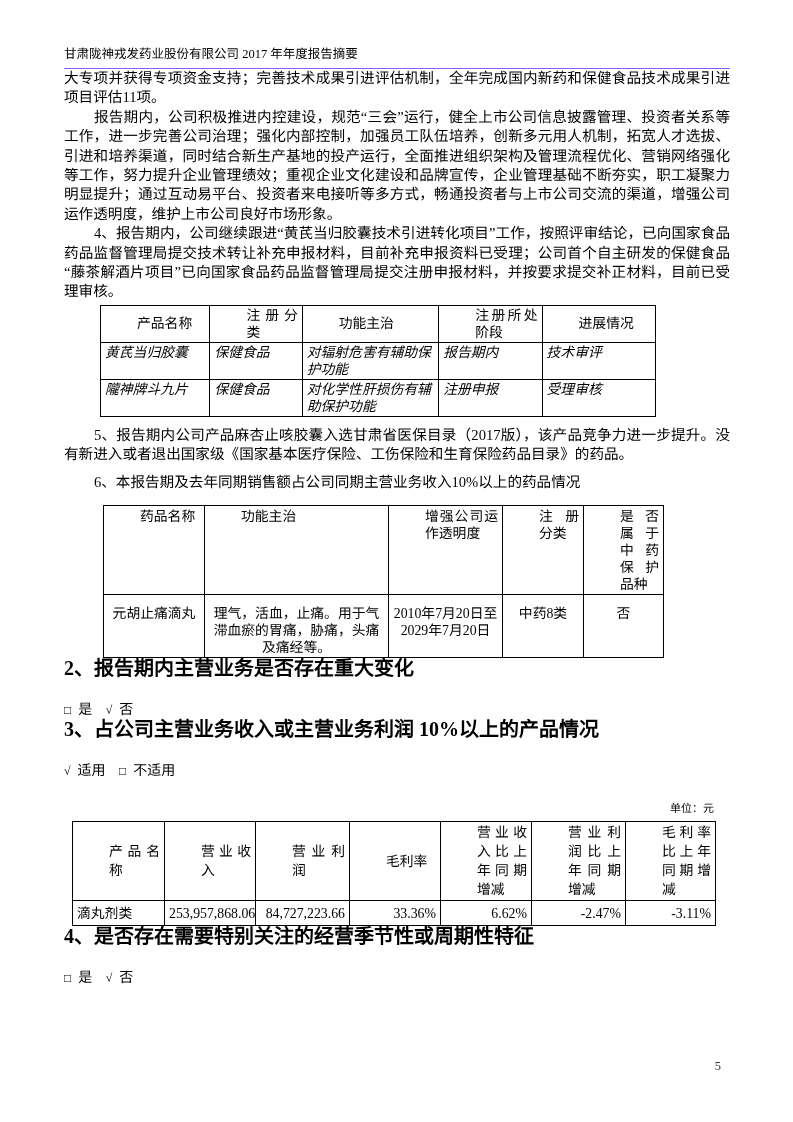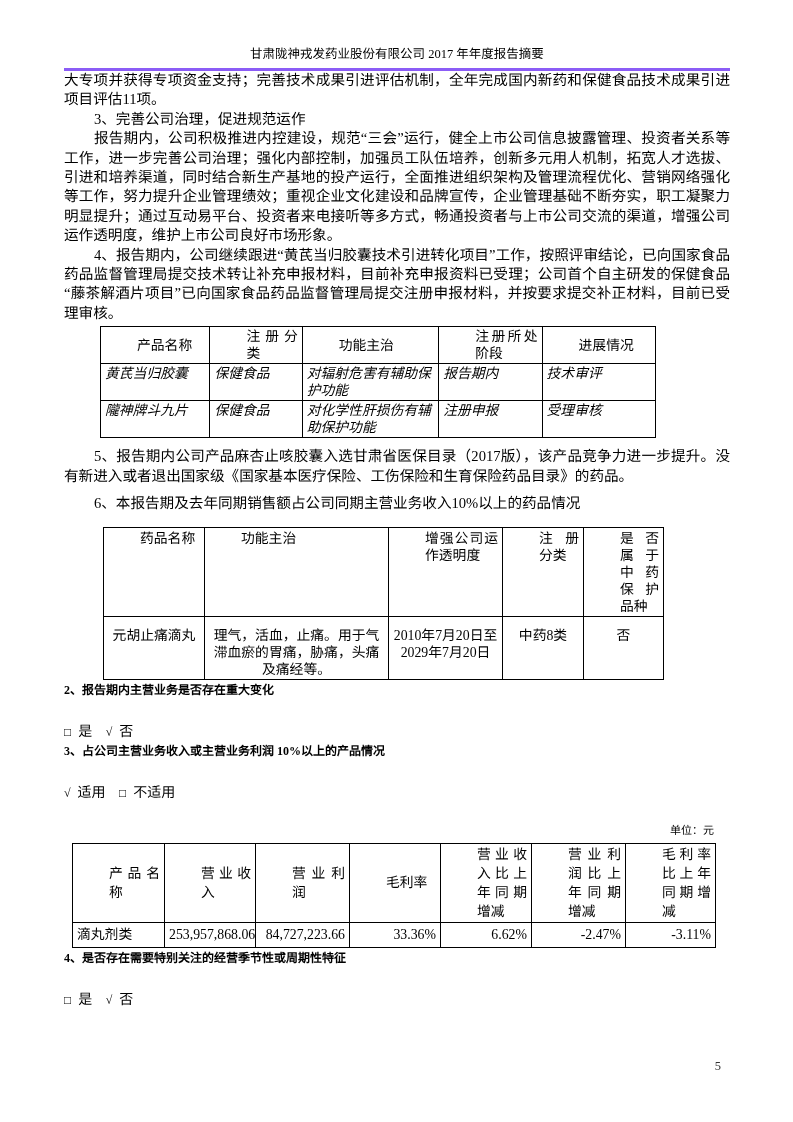--- a/index.html
+++ b/index.html
@@ -12,8 +12,8 @@
   }
   
   .doc-header{
-    text-align:center;font-size:12.5px;line-height:16px;
-    padding-bottom:6px;border-bottom:3px solid #8b5cf6;
+    text-align:left;font-size:12.5px;line-height:16px;
+    padding-bottom:6px;border-bottom:1px solid #8b5cf6;
   }
   
   .body-text{font-size:14.6px;line-height:19.4px;text-align:justify;}

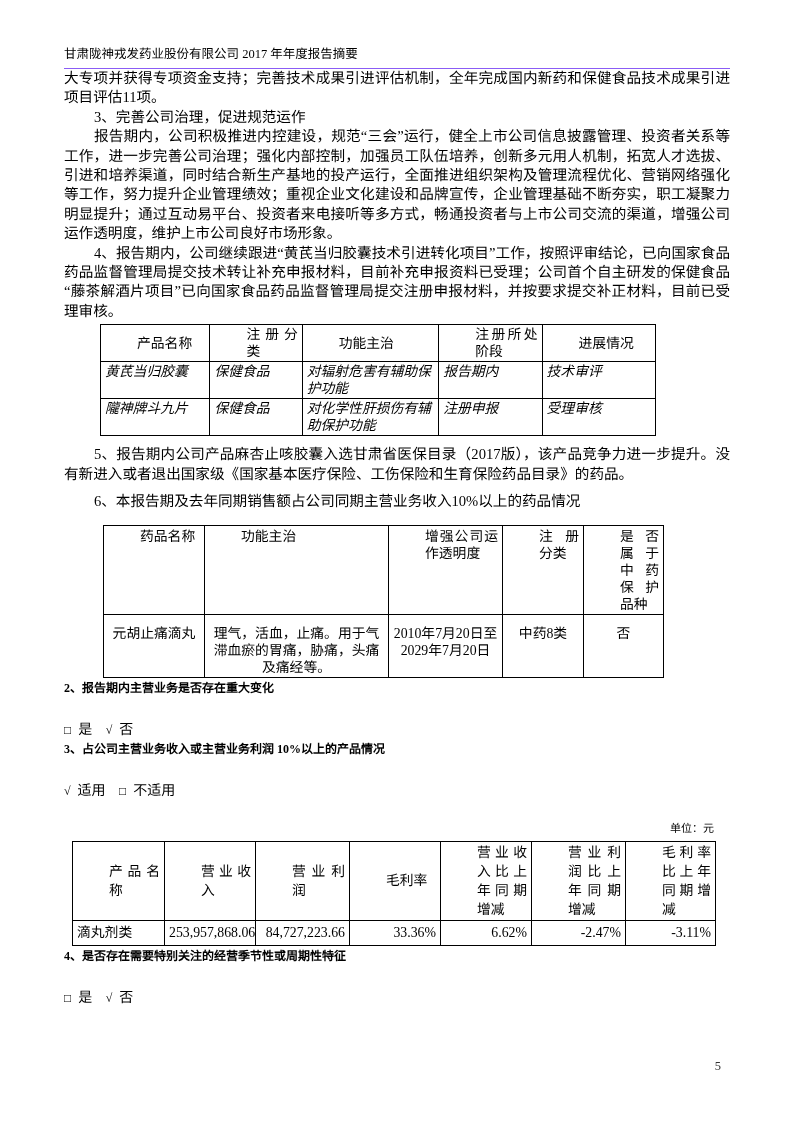--- a/index.html
+++ b/index.html
@@ -69,7 +69,6 @@
   <div class="body-text">
 
     <p class="p-first">大专项并获得专项资金支持；完善技术成果引进评估机制，全年完成国内新药和保健食品技术成果引进项目评估11项。</p>
-    <p class="indent">3、完善公司治理，促进规范运作</p>
     <p class="indent">报告期内，公司积极推进内控建设，规范“三会”运行，健全上市公司信息披露管理、投资者关系等工作，进一步完善公司治理；强化内部控制，加强员工队伍培养，创新多元用人机制，拓宽人才选拔、引进和培养渠道，同时结合新生产基地的投产运行，全面推进组织架构及管理流程优化、营销网络强化等工作，努力提升企业管理绩效；重视企业文化建设和品牌宣传，企业管理基础不断夯实，职工凝聚力明显提升；通过互动易平台、投资者来电接听等多方式，畅通投资者与上市公司交流的渠道，增强公司运作透明度，维护上市公司良好市场形象。</p>
     <p class="indent">4、报告期内，公司继续跟进“黄芪当归胶囊技术引进转化项目”工作，按照评审结论，已向国家食品药品监督管理局提交技术转让补充申报材料，目前补充申报资料已受理；公司首个自主研发的保健食品“藤茶解酒片项目”已向国家食品药品监督管理局提交注册申报材料，并按要求提交补正材料，目前已受理审核。</p>
 

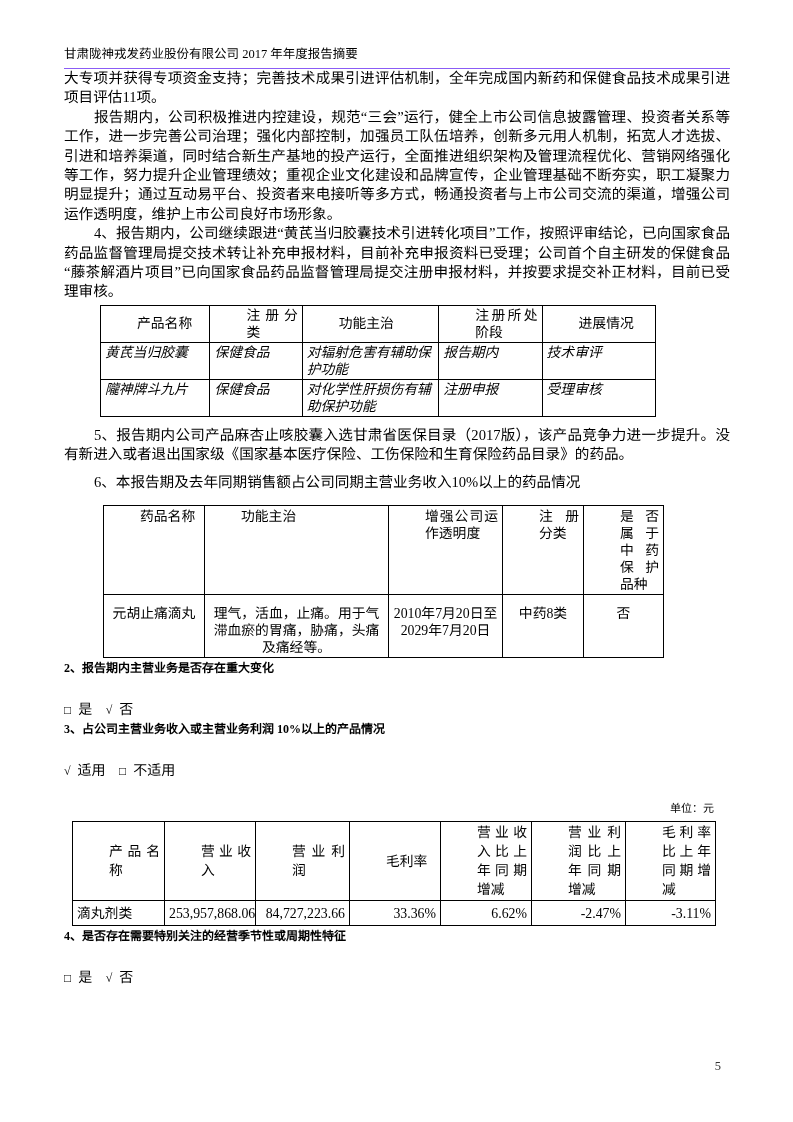--- a/index.html
+++ b/index.html
@@ -41,7 +41,7 @@
   .tbl-revenue td.cell-left{text-align:left;}
   
   .sec-heading{
-    font-weight:bold;font-size:12px;line-height:20px;margin:0;text-align:left;
+    font-weight:bold;font-size:20px;line-height:20px;margin:0;text-align:left;
   }
   .h-sec2{margin-top:16px;}
   .h-sec3{margin-top:14px;}

